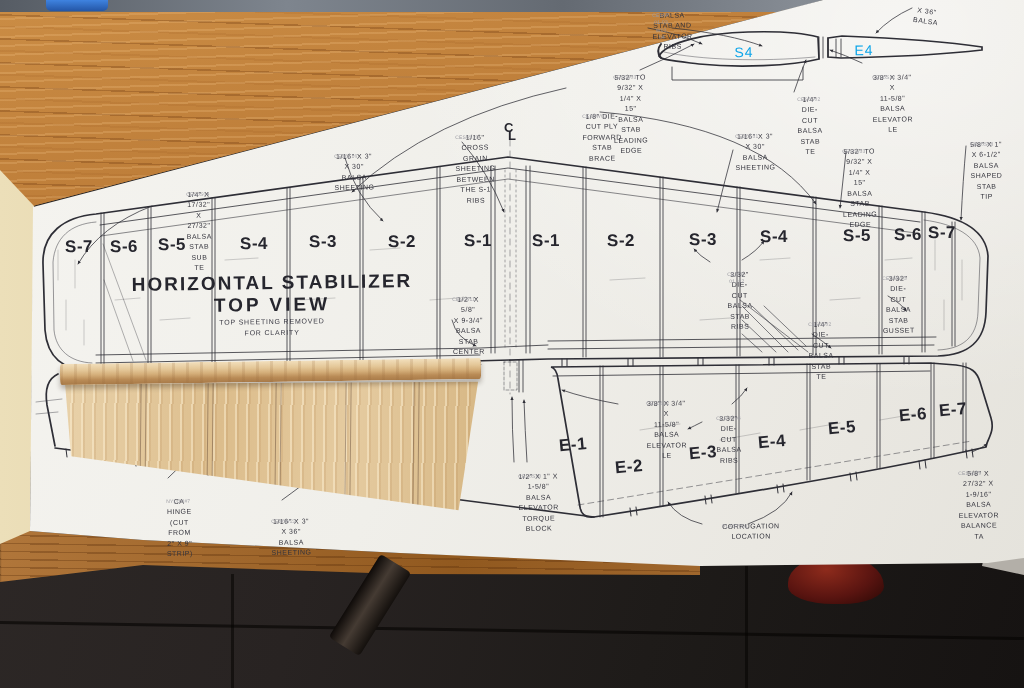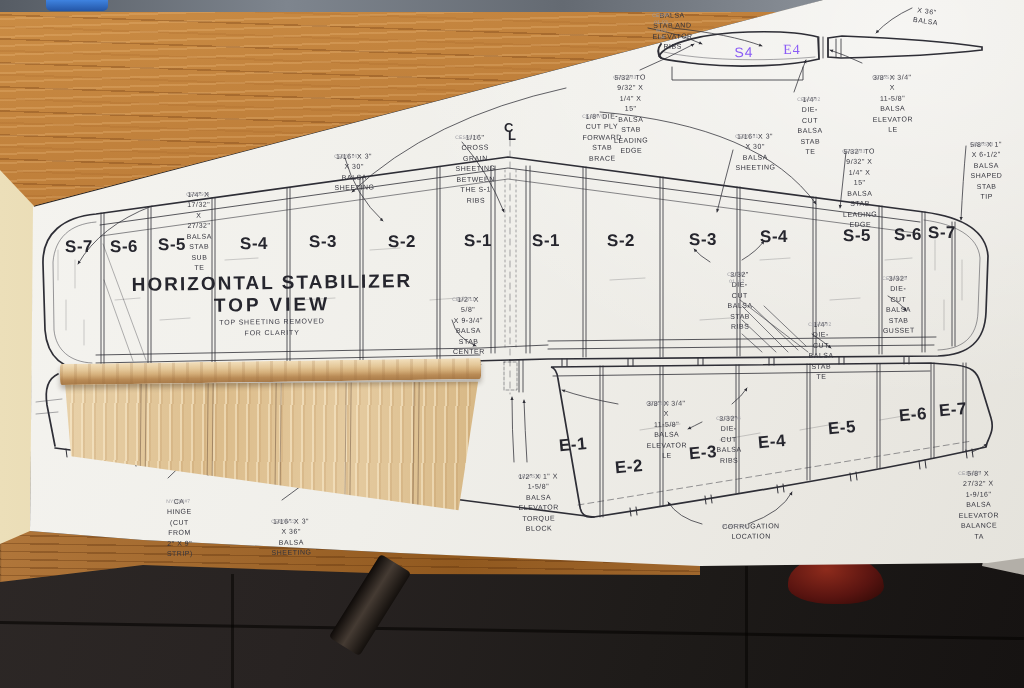--- a/index.html
+++ b/index.html
@@ -59,7 +59,7 @@
     letter-spacing:.5px;color:#26262e;z-index:8;}
   .elabel{transform:translateX(-50%) rotate(-5deg);font-size:17px;font-weight:700;
     letter-spacing:.5px;color:#26262e;z-index:8;}
-  .svlabel{transform:translateX(-50%) rotate(-.8deg);font-size:14px;letter-spacing:1px;color:#8b5cf6;z-index:8;}
+  .svlabel{transform:translateX(-50%) rotate(-.8deg);font-size:14px;letter-spacing:1px;color:#0ea5e9;z-index:8;}
   .title1{left:272px;top:272px;transform:translateX(-50%) rotate(-.8deg);font-size:19px;font-weight:700;
     letter-spacing:2px;color:#26262e;white-space:nowrap;z-index:8;}
   .title2{left:272px;top:294px;transform:translateX(-50%) rotate(-.8deg);font-size:19px;font-weight:700;

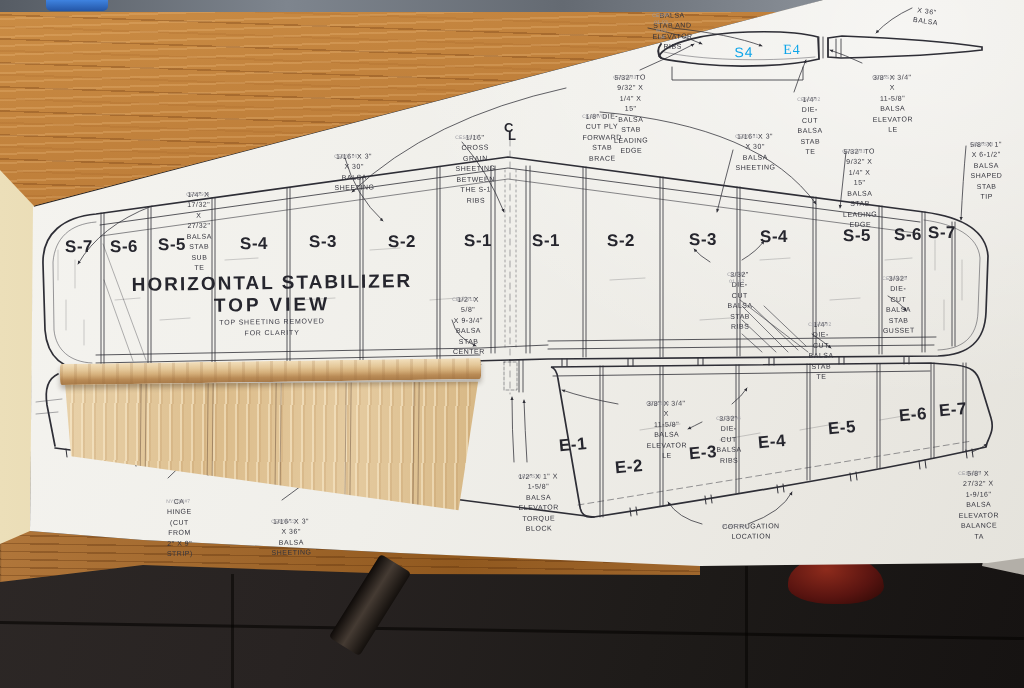--- a/index.html
+++ b/index.html
@@ -236,7 +236,7 @@
   </div>
 
   <div class="svlabel" style="left:744px;top:44px;">S4</div>
-  <div class="svlabel" style="left:792px;top:42px;font-family:Liberation Serif, serif;">E4</div>
+  <div class="svlabel" style="left:864px;top:42px;">E4</div>
 
   <div class="slabel" style="left:79px;top:237px;">S-7</div>
   <div class="slabel" style="left:124px;top:237px;">S-6</div>

